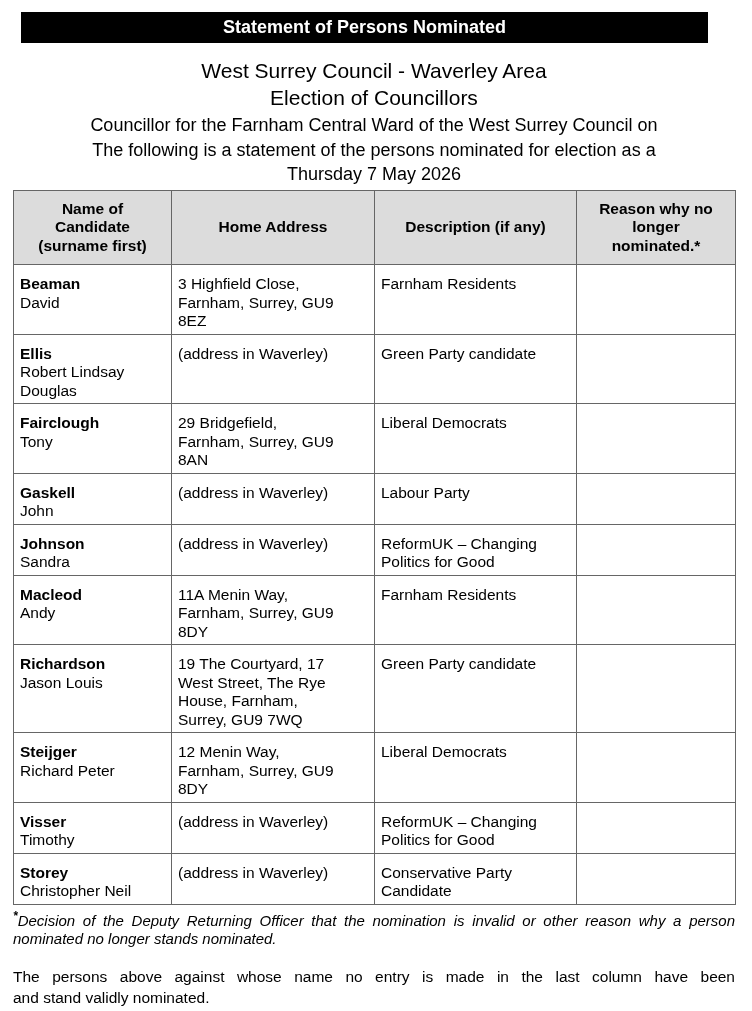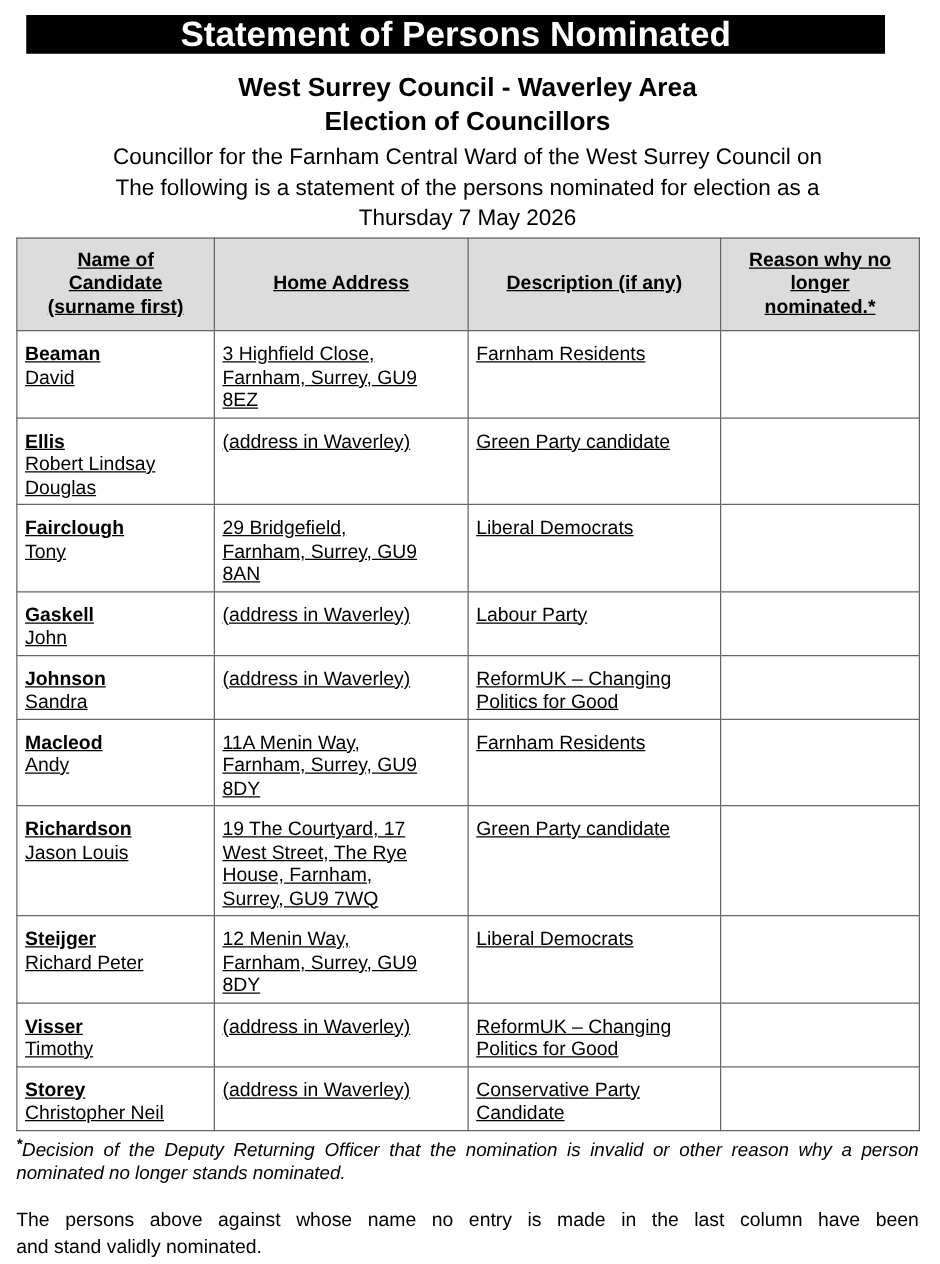--- a/index.html
+++ b/index.html
@@ -18,7 +18,7 @@
   .banner{
     margin-left:8px;width:687px;height:31px;line-height:31px;
     background:var(--banner-bg);color:var(--banner-text);
-    text-align:center;font-size:28px;font-weight:bold;
+    text-align:center;font-size:18px;font-weight:bold;
   }
 
   .heading{margin-top:14px;text-align:center;font-weight:bold;font-size:21px;line-height:27px;}

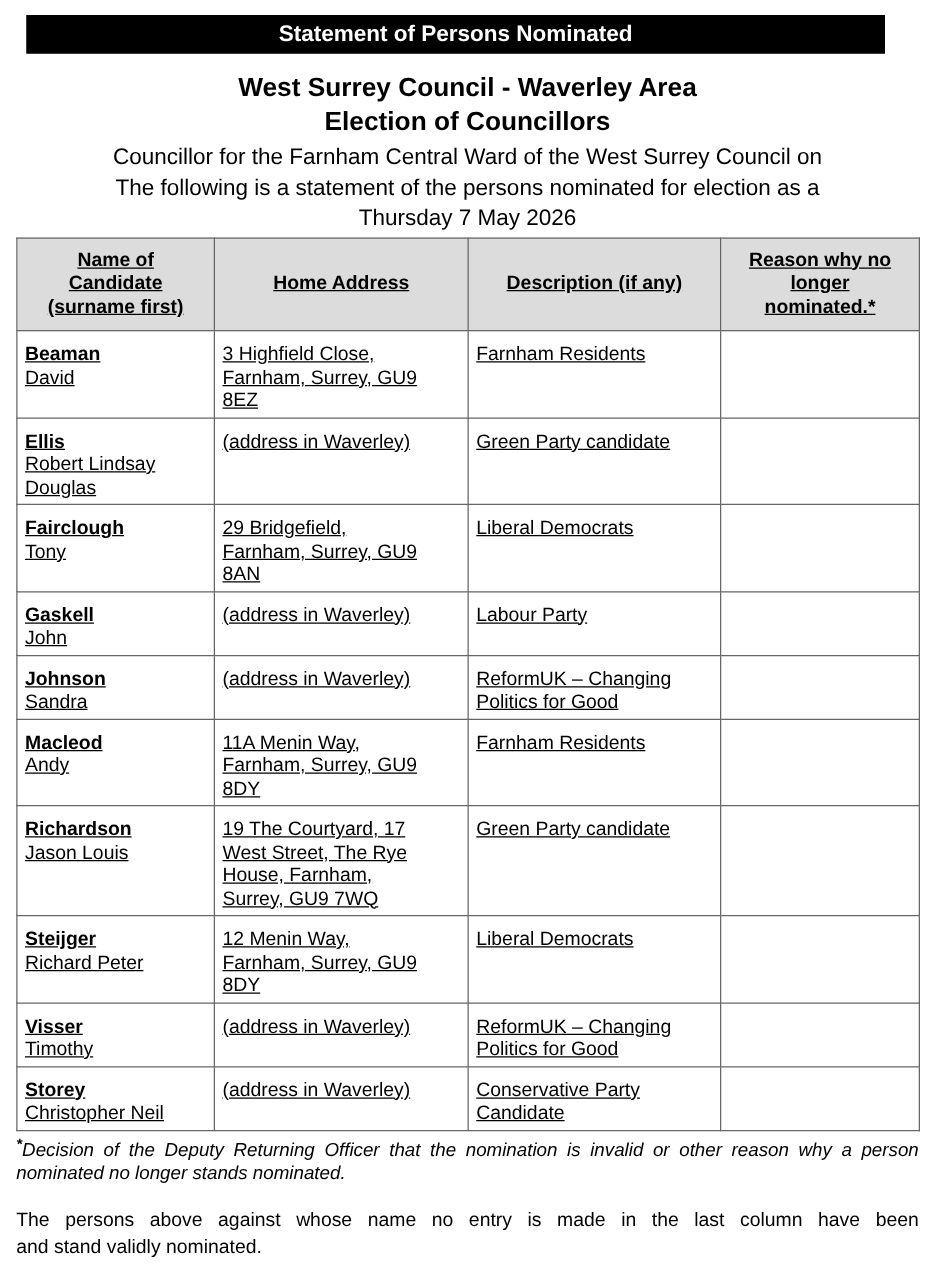--- a/index.html
+++ b/index.html
@@ -21,7 +21,7 @@
     text-align:center;font-size:18px;font-weight:bold;
   }
 
-  .heading{margin-top:14px;text-align:center;font-weight:bold;font-size:21px;line-height:27px;}
+  .heading{margin-top:14px;text-align:center;font-weight:normal;font-size:21px;line-height:27px;}
   .intro{margin-top:2px;text-align:center;font-size:18px;line-height:24.5px;}
 
   table.nominations{

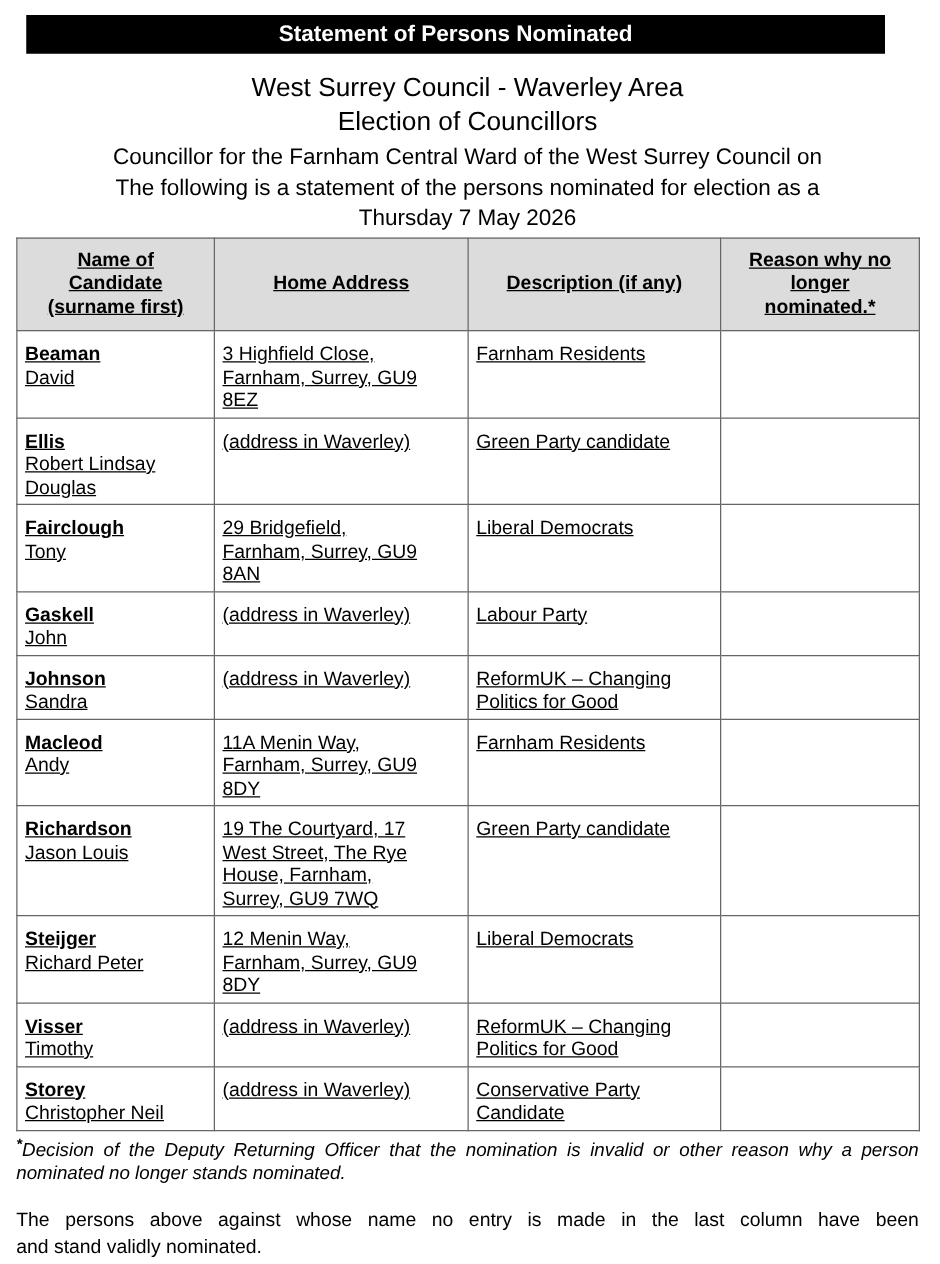--- a/index.html
+++ b/index.html
@@ -25,7 +25,7 @@
   .intro{margin-top:2px;text-align:center;font-size:18px;line-height:24.5px;}
 
   table.nominations{
-    margin-top:3px;width:722px;border-collapse:collapse;table-layout:fixed;text-decoration:underline;
+    margin-top:3px;width:722px;border-collapse:collapse;table-layout:fixed;
   }
   table.nominations th, table.nominations td{
     border:1px solid var(--border);vertical-align:top;

